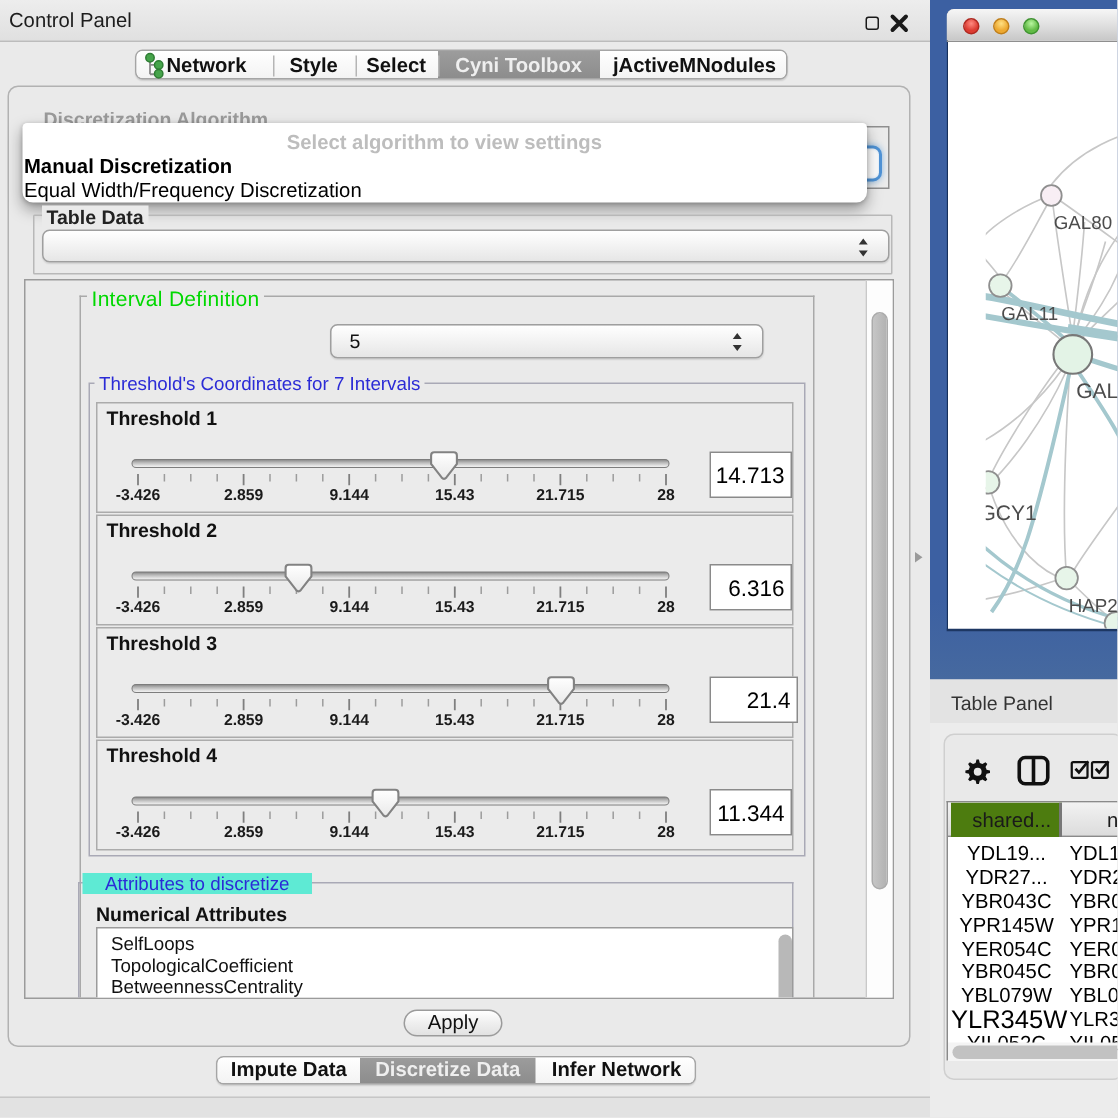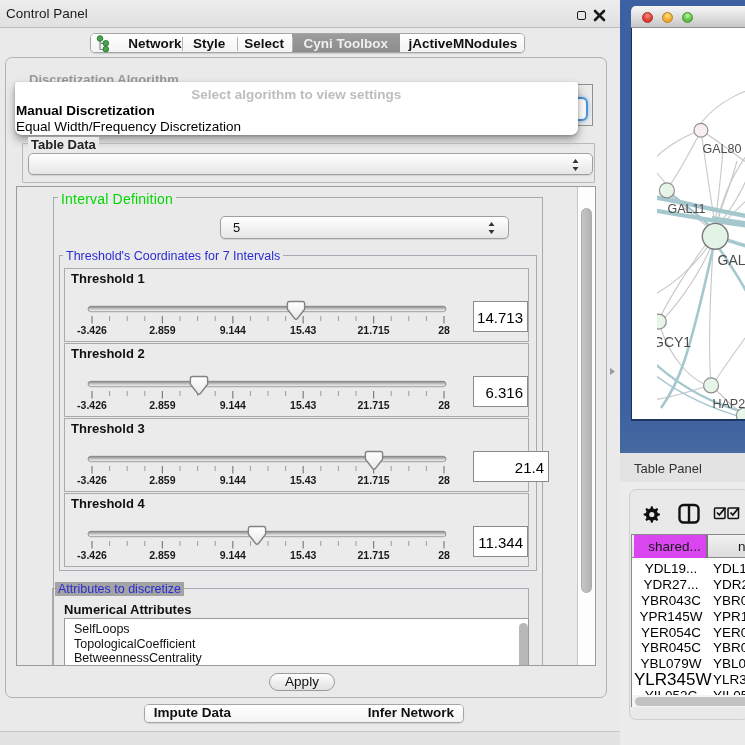--- a/index.html
+++ b/index.html
@@ -125,7 +125,7 @@
   </svg>
 <div class="abs" style="left:90px;top:33px;width:435px;height:20px;background:#fff;border:1px solid #a5a5a5;border-radius:5px;box-shadow:0 1px 1px rgba(0,0,0,0.12);overflow:hidden;">
 <div class="abs" style="left:0;top:0;width:100%;height:100%;background:linear-gradient(#ffffff,#f3f3f3);"></div>
-<div class="abs" style="left:0px;top:0;width:90.6px;height:20px;color:#111;font-size:13.5px;font-weight:bold;text-align:right;line-height:19px;padding-left:20px;">Network</div>
+<div class="abs" style="left:0px;top:0;width:90.6px;height:20px;color:#111;font-size:13.5px;font-weight:bold;text-align:left;line-height:19px;padding-left:20px;">Network</div>
 <div class="abs" style="left:90.6px;top:0;width:55px;height:20px;color:#111;font-size:13.5px;font-weight:bold;text-align:center;line-height:19px;padding-left:0px;">Style</div>
 <div class="abs" style="left:145.6px;top:0;width:55px;height:20px;color:#111;font-size:13.5px;font-weight:bold;text-align:center;line-height:19px;padding-left:0px;">Select</div>
 <div class="abs" style="left:200.6px;top:0;width:108.4px;height:20px;background:linear-gradient(#9c9c9c,#8b8b8b);color:#efefef;font-size:13.5px;font-weight:bold;text-align:center;line-height:19px;padding-left:0px;">Cyni Toolbox</div>

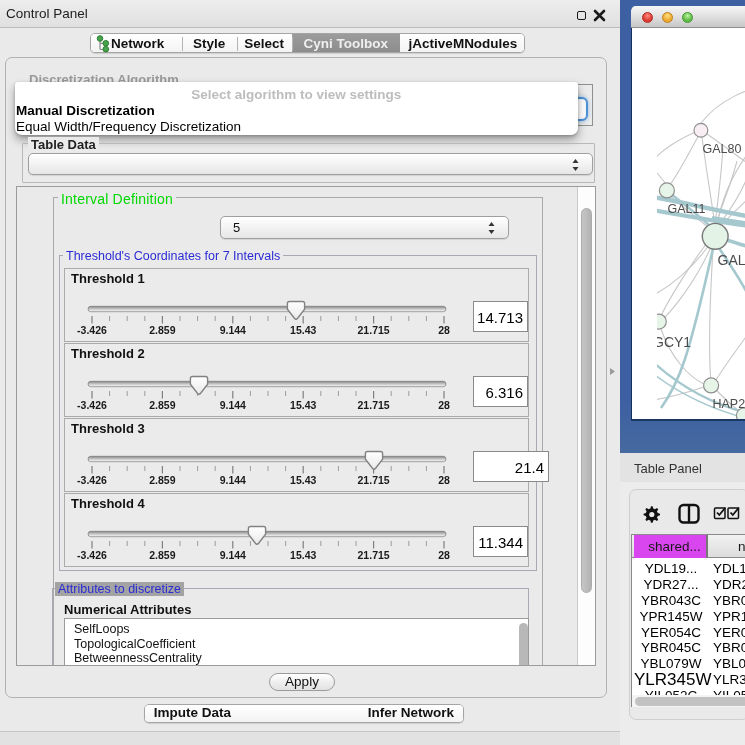--- a/index.html
+++ b/index.html
@@ -309,7 +309,7 @@
 <div class="abs" style="left:238.2px;top:55px;transform:translateX(-50%);font-size:10.5px;font-weight:bold;color:#1a1a1a;white-space:nowrap;">15.43</div>
 <div class="abs" style="left:308.6px;top:55px;transform:translateX(-50%);font-size:10.5px;font-weight:bold;color:#1a1a1a;white-space:nowrap;">21.715</div>
 <div class="abs" style="left:379.0px;top:55px;transform:translateX(-50%);font-size:10.5px;font-weight:bold;color:#1a1a1a;white-space:nowrap;">28</div>
-<div class="abs" style="left:408px;top:32px;width:76px;height:31px;background:#fff;border:1.5px solid #8a8a8a;font-size:15px;color:#000;text-align:right;line-height:31px;padding-right:4px;">21.4</div>
+<div class="abs" style="left:408px;top:32px;width:59px;height:31px;background:#fff;border:1.5px solid #8a8a8a;font-size:15px;color:#000;text-align:right;line-height:31px;padding-right:4px;">21.4</div>
 </div>
 <div class="abs" style="left:47px;top:306px;width:465px;height:74px;background:#ebebeb;border:1px solid #ababab;">
 <div class="abs" style="left:6px;top:1.5px;font-size:13px;font-weight:bold;color:#111;">Threshold 4</div>

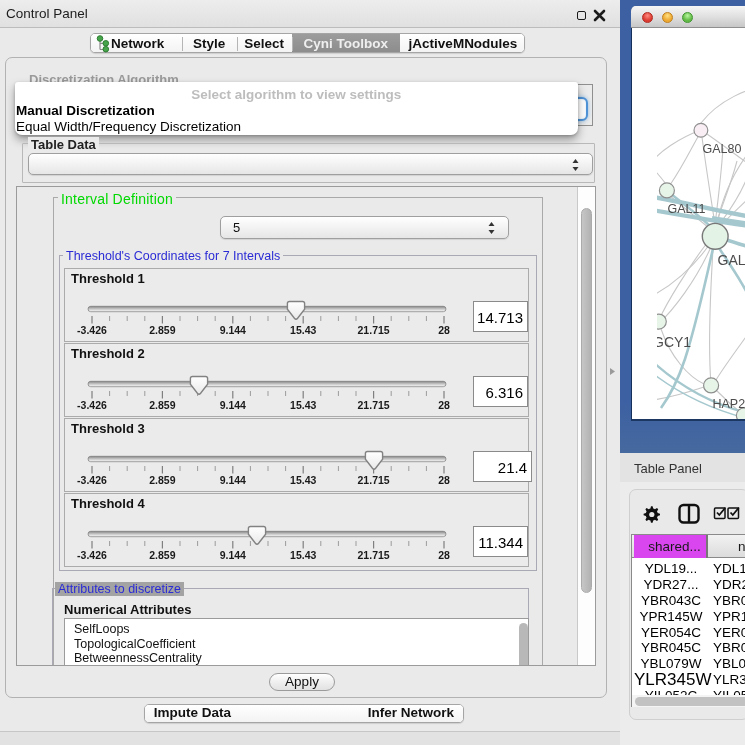--- a/index.html
+++ b/index.html
@@ -93,7 +93,7 @@
 </svg>
 <div class="abs" style="left:631px;top:534px;width:114px;height:173px;background:#fff;border-top:1px solid #8a8a8a;border-left:1px solid #8a8a8a;overflow:hidden;">
 <div class="abs" style="left:0;top:0;width:200px;height:23px;background:linear-gradient(#f2f2f2,#dcdcdc);border-bottom:1px solid #8a8a8a;"></div>
-<div class="abs" style="left:2px;top:0px;width:74px;height:23px;background:#d946ef;border-right:2px solid #777;font-size:13.5px;color:#1a1a1a;text-align:center;line-height:23px;padding-left:9px;">shared...</div>
+<div class="abs" style="left:2px;top:0px;width:74px;height:23px;background:#4d7c0f;border-right:2px solid #777;font-size:13.5px;color:#1a1a1a;text-align:center;line-height:23px;padding-left:9px;">shared...</div>
 <div class="abs" style="left:106px;top:0px;width:40px;height:23px;font-size:13.5px;color:#1a1a1a;line-height:23px;">na</div>
 <div class="abs" style="left:2px;top:26.3px;width:74px;height:15.8px;font-size:13.5px;color:#000;text-align:center;line-height:15.2px;">YDL19...</div>
 <div class="abs" style="left:81px;top:26.3px;width:40px;height:15.8px;font-size:13.5px;color:#000;line-height:15.2px;">YDL19</div>

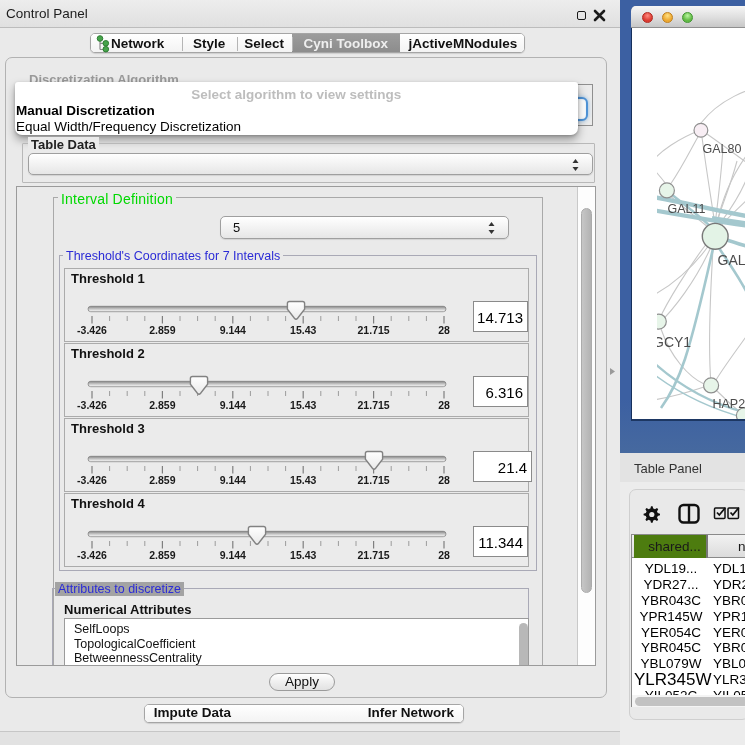--- a/index.html
+++ b/index.html
@@ -359,7 +359,7 @@
 <div class="abs" style="left:408px;top:32px;width:55px;height:31px;background:#fff;border:1.5px solid #8a8a8a;font-size:15px;color:#000;text-align:right;line-height:31px;padding-right:4px;">11.344</div>
 </div>
 <div class="abs" style="left:35px;top:401px;width:477px;height:95px;border:1px solid #a9a9b6;border-bottom:none;"></div>
-<div class="abs" style="left:38px;top:394.5px;background:#a3a3a3;padding:0 3px;font-size:12.5px;color:#2b2bd6;">Attributes to discretize</div>
+<div class="abs" style="left:38px;top:394.5px;background:#5eead4;padding:0 15px;font-size:12.5px;color:#2b2bd6;">Attributes to discretize</div>
 <div class="abs" style="left:47px;top:415px;font-size:13px;font-weight:bold;color:#111;">Numerical Attributes</div>
 <div class="abs" style="left:47px;top:431px;width:465px;height:70px;background:#fff;border:1px solid #9b9b9b;">
 <div class="abs" style="left:9px;top:3.0px;font-size:12.5px;color:#111;">SelfLoops</div>

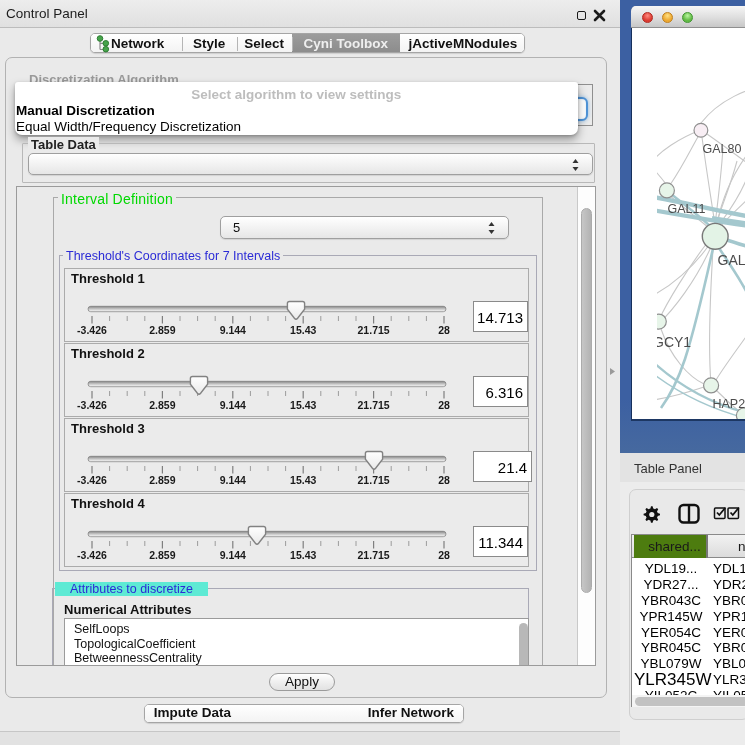--- a/index.html
+++ b/index.html
@@ -375,6 +375,7 @@
 <div class="abs" style="left:144px;top:704px;width:320px;height:19px;background:#fff;border:1px solid #a5a5a5;border-radius:5px;box-shadow:0 1px 1px rgba(0,0,0,0.12);overflow:hidden;">
 <div class="abs" style="left:0;top:0;width:100%;height:100%;background:linear-gradient(#ffffff,#f3f3f3);"></div>
 <div class="abs" style="left:0px;top:0;width:95px;height:19px;color:#111;font-size:13.5px;font-weight:bold;text-align:center;line-height:16.5px;">Impute Data</div>
+<div class="abs" style="left:95px;top:0;width:117px;height:19px;background:linear-gradient(#9c9c9c,#8b8b8b);color:#efefef;font-size:13.5px;font-weight:bold;text-align:center;line-height:16.5px;">Discretize Data</div>
 <div class="abs" style="left:212px;top:0;width:108px;height:19px;color:#111;font-size:13.5px;font-weight:bold;text-align:center;line-height:16.5px;">Infer Network</div>
 </div>
 <div class="abs" style="left:0;top:731px;width:620px;height:14px;background:#e2e2e2;border-top:1px solid #c6c6c6;"></div>

